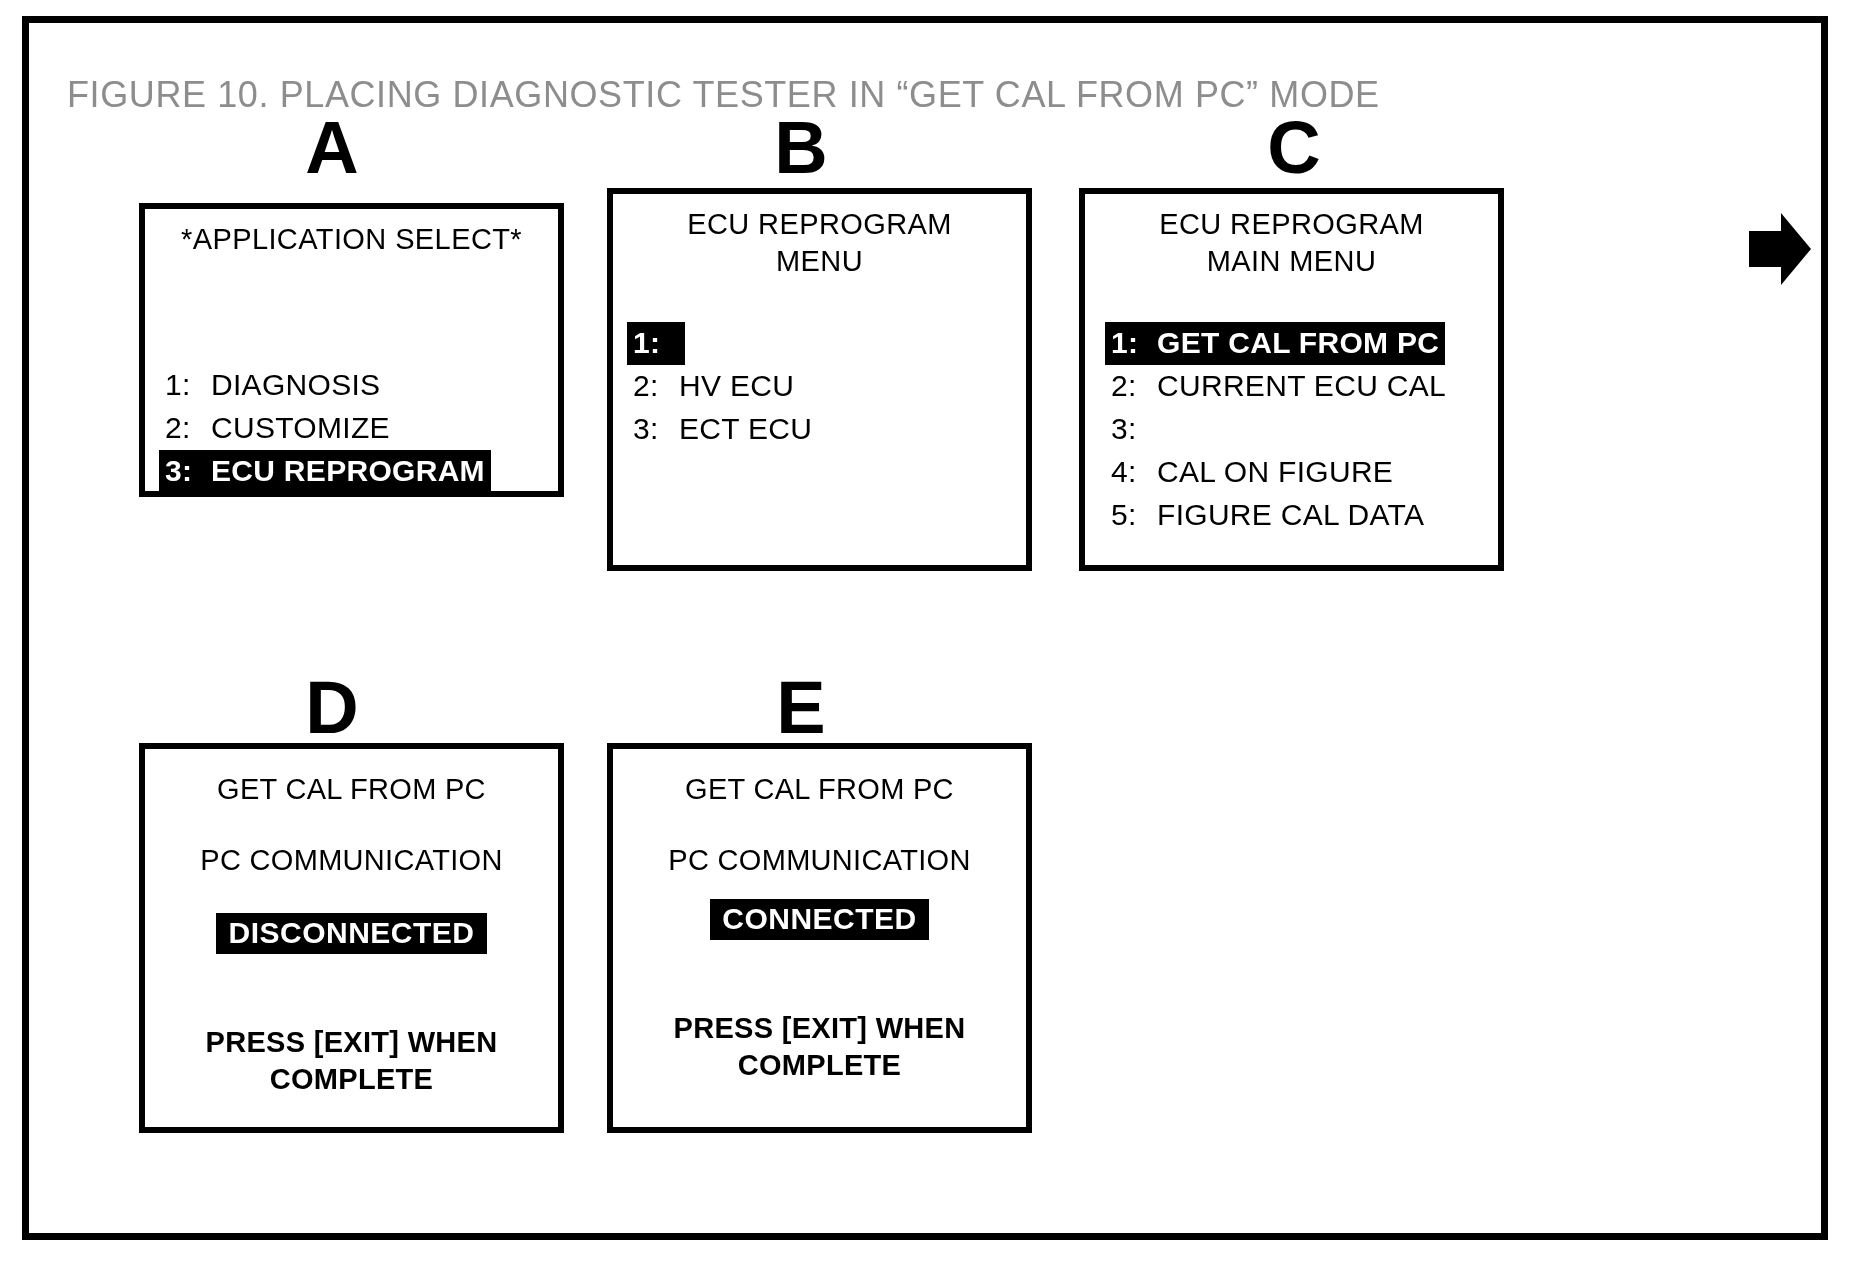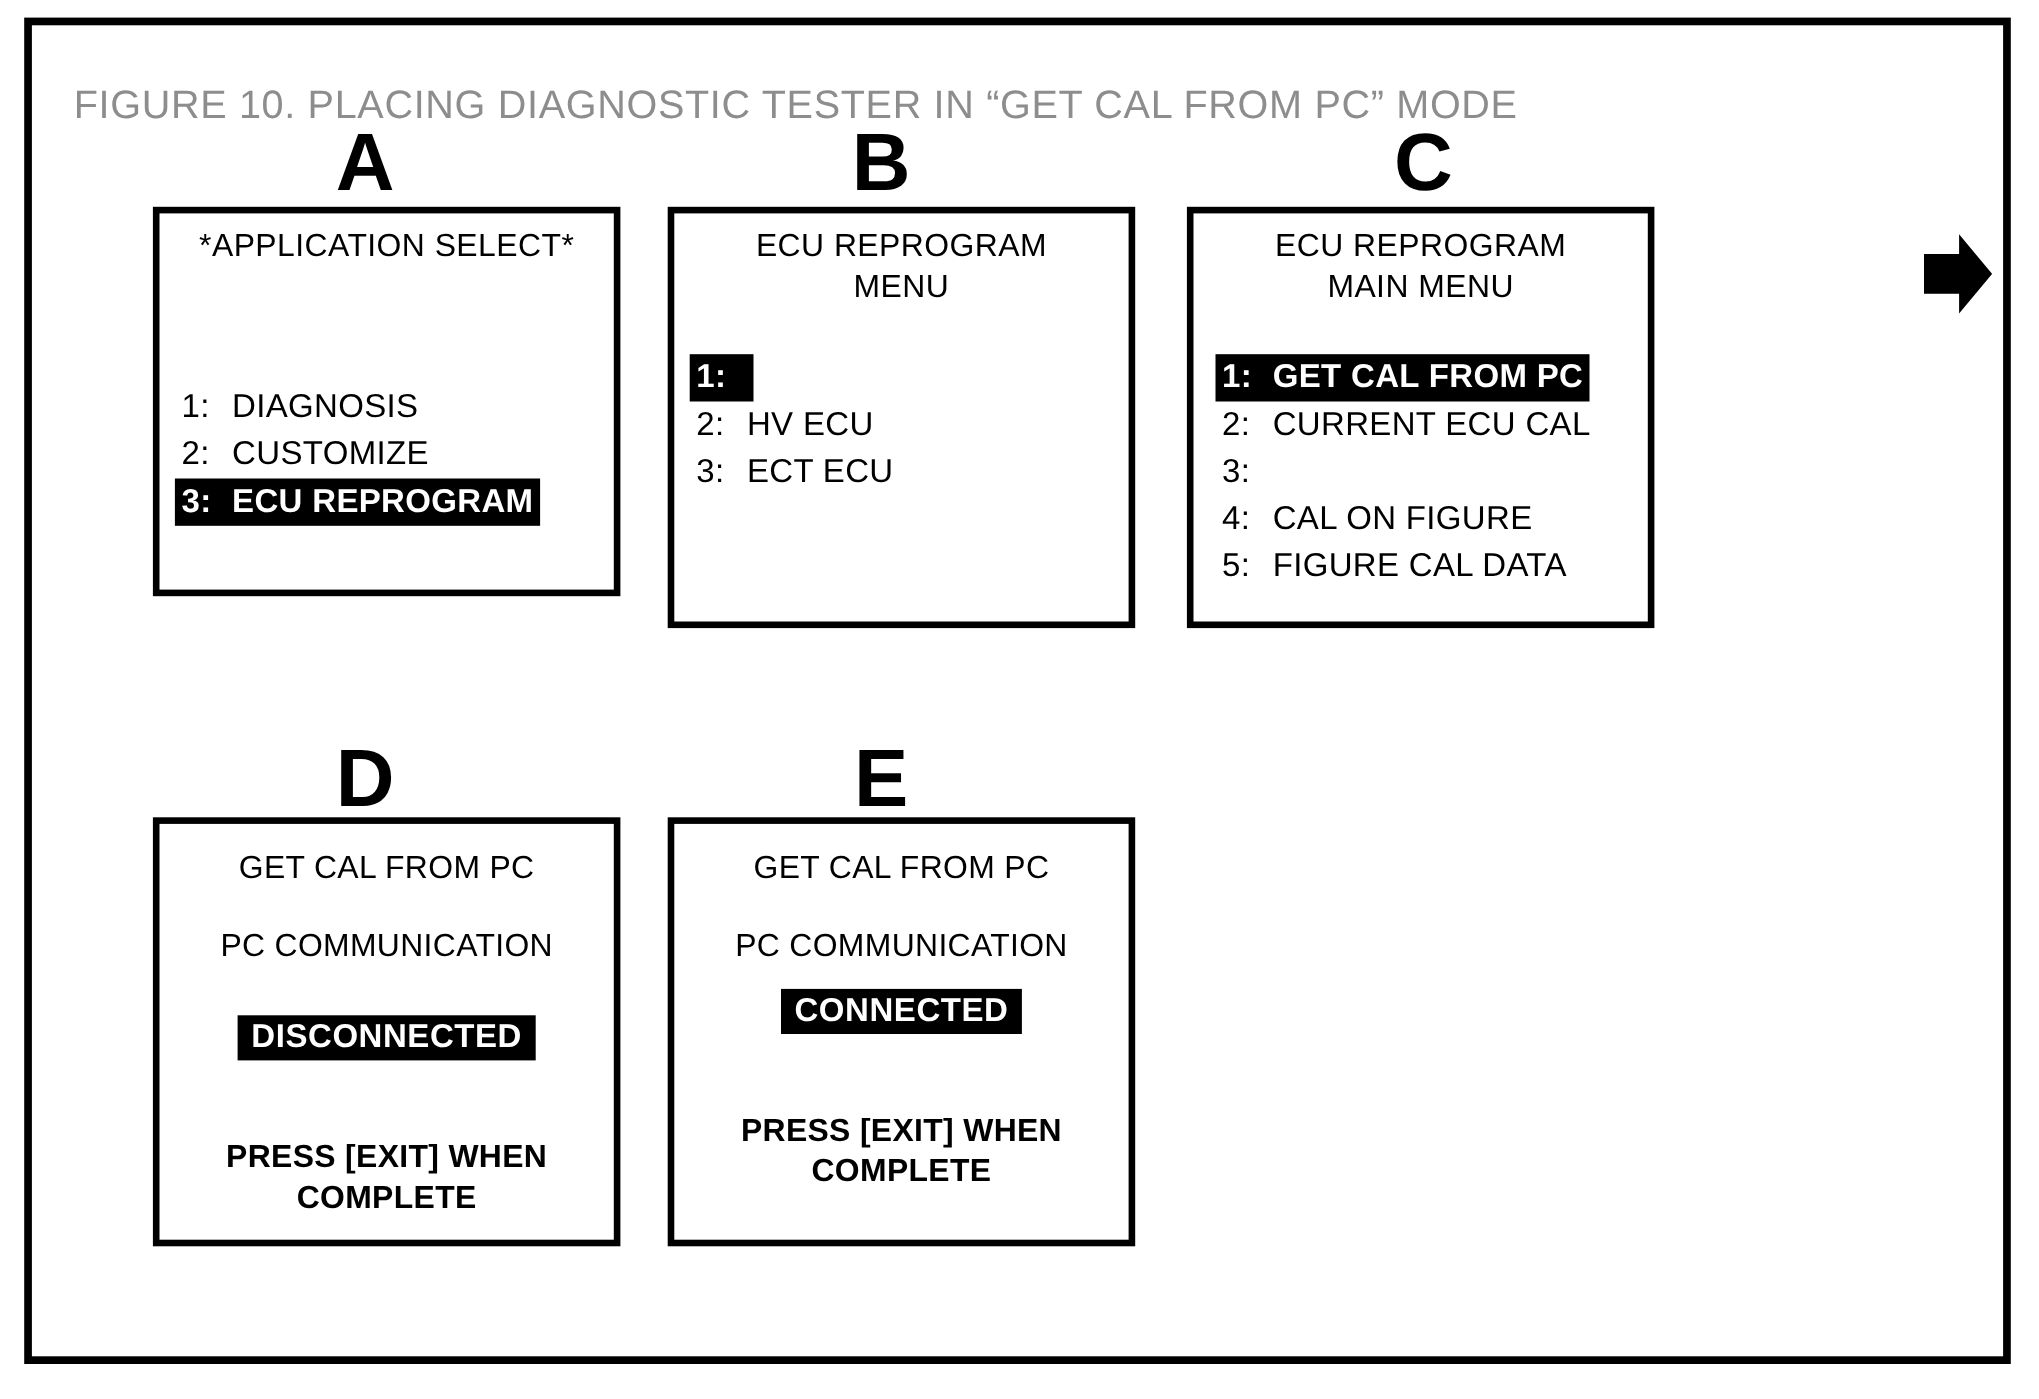--- a/index.html
+++ b/index.html
@@ -137,7 +137,7 @@
 
   <div class="panel-letter" style="left:243px; top:88px;">A</div>
 
-  <div class="screen" style="left:110px; top:165px; width:425px; height:354px;">
+  <div class="screen" style="left:110px; top:180px; width:425px; height:294px;">
     <div class="screen-title" style="margin-top:12px;">*APPLICATION SELECT*</div>
 
     <div class="menu-list" style="margin-top:106px; margin-left:14px;">

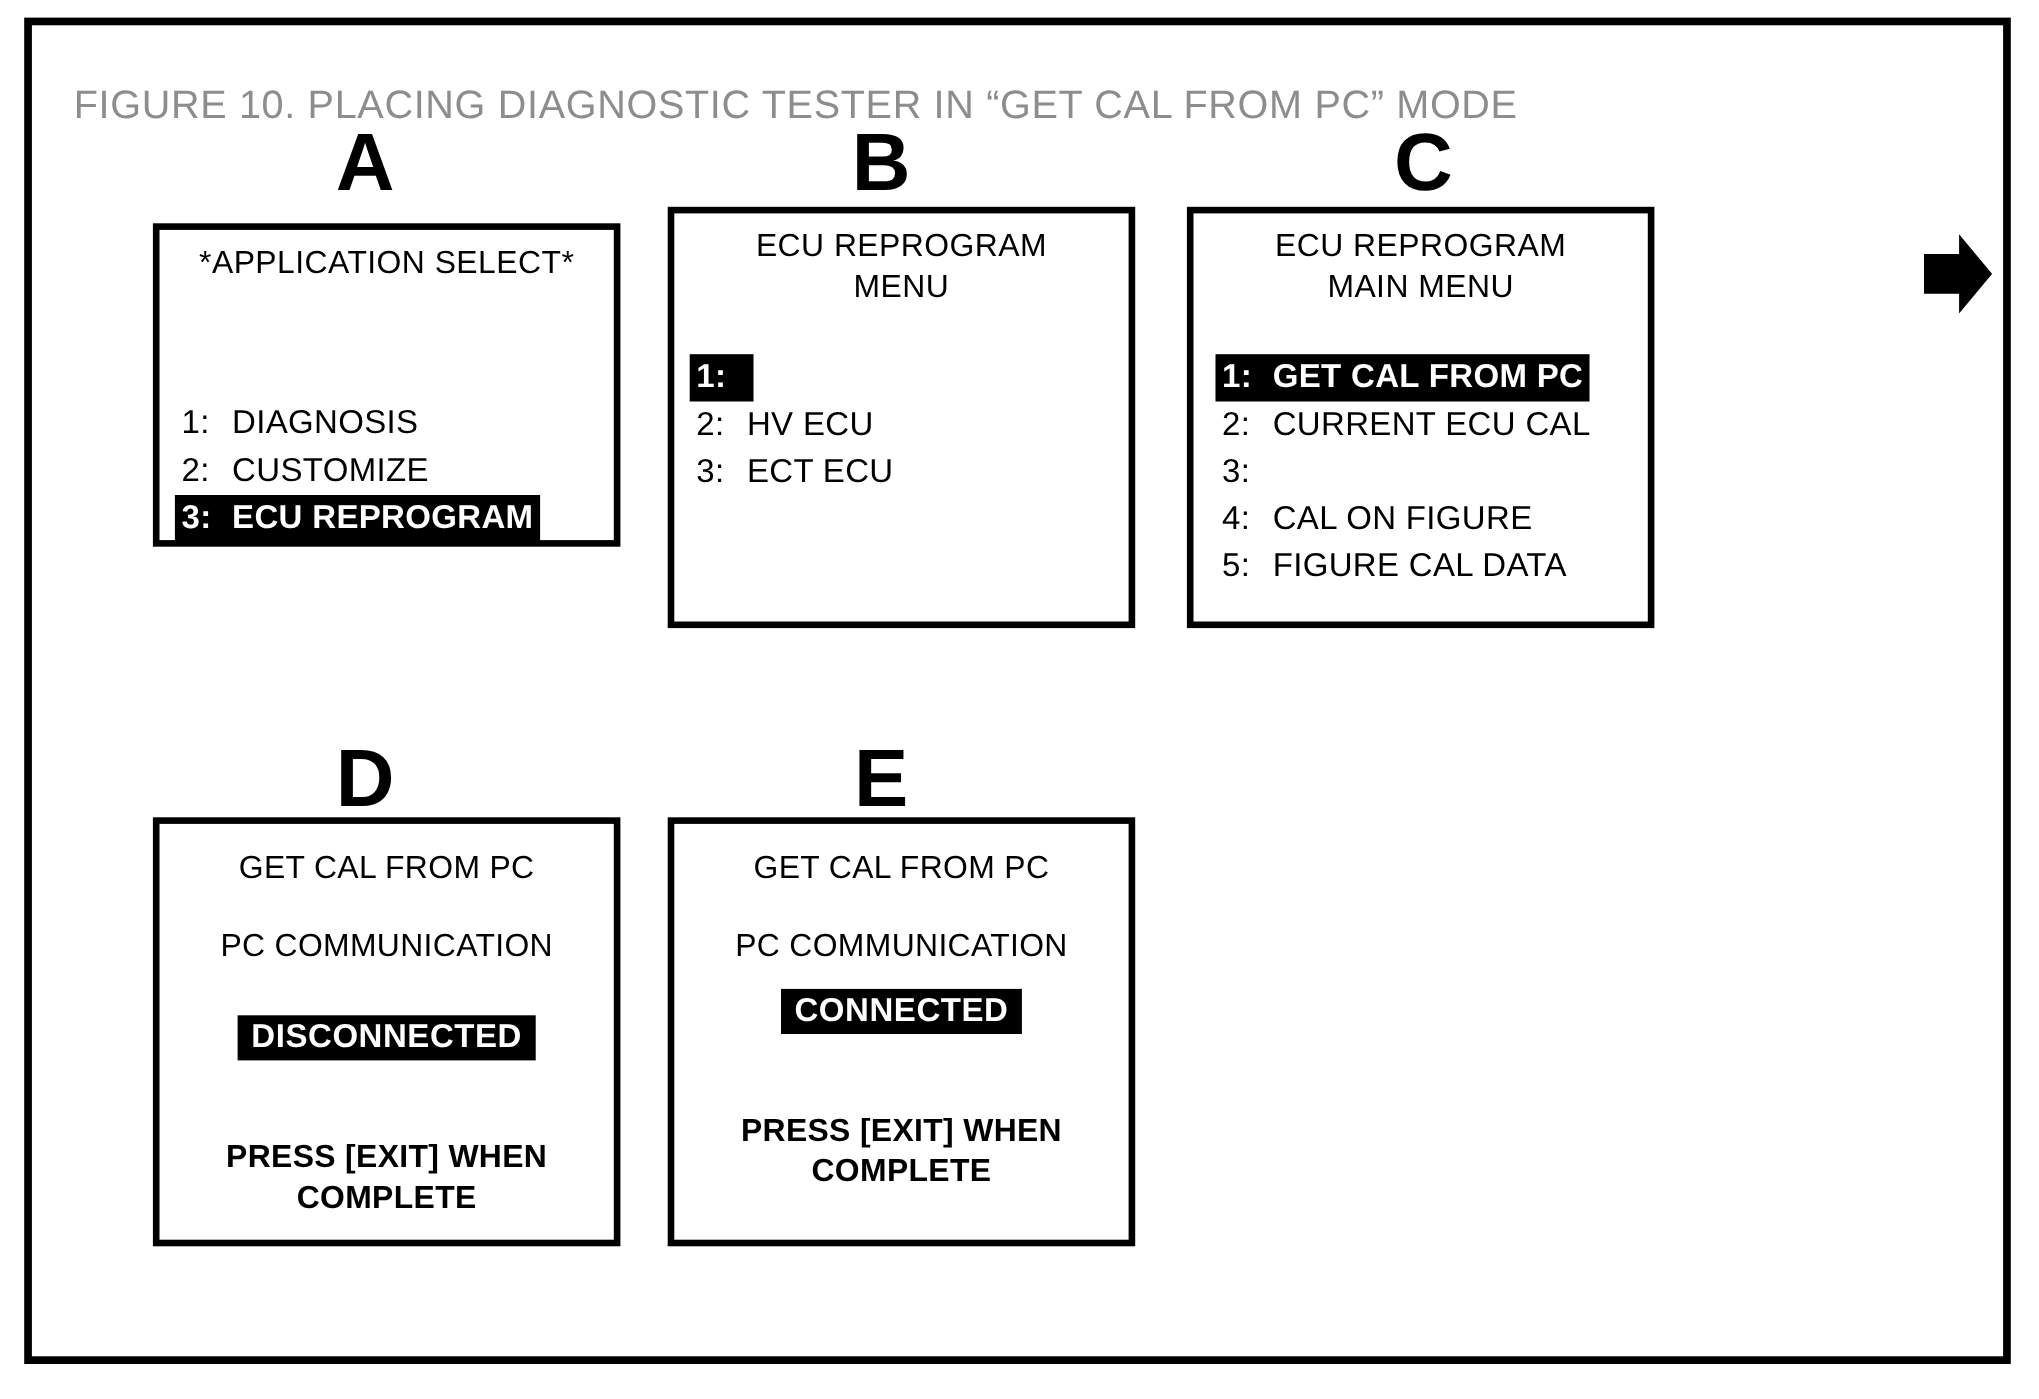--- a/index.html
+++ b/index.html
@@ -229,7 +229,7 @@
   <div class="screen" style="left:110px; top:720px; width:425px; height:390px;">
     <div class="status-line" style="margin-top:24px;">GET CAL FROM PC</div>
     <div class="status-line" style="margin-top:38px;">PC COMMUNICATION</div>
-    <div style="text-align:center; margin-top:46px;">
+    <div style="text-align:center; margin-top:36px;">
       <span class="status-badge">DISCONNECTED</span>
     </div>
     <div class="status-footer" style="margin-top:70px;">PRESS [EXIT] WHEN

